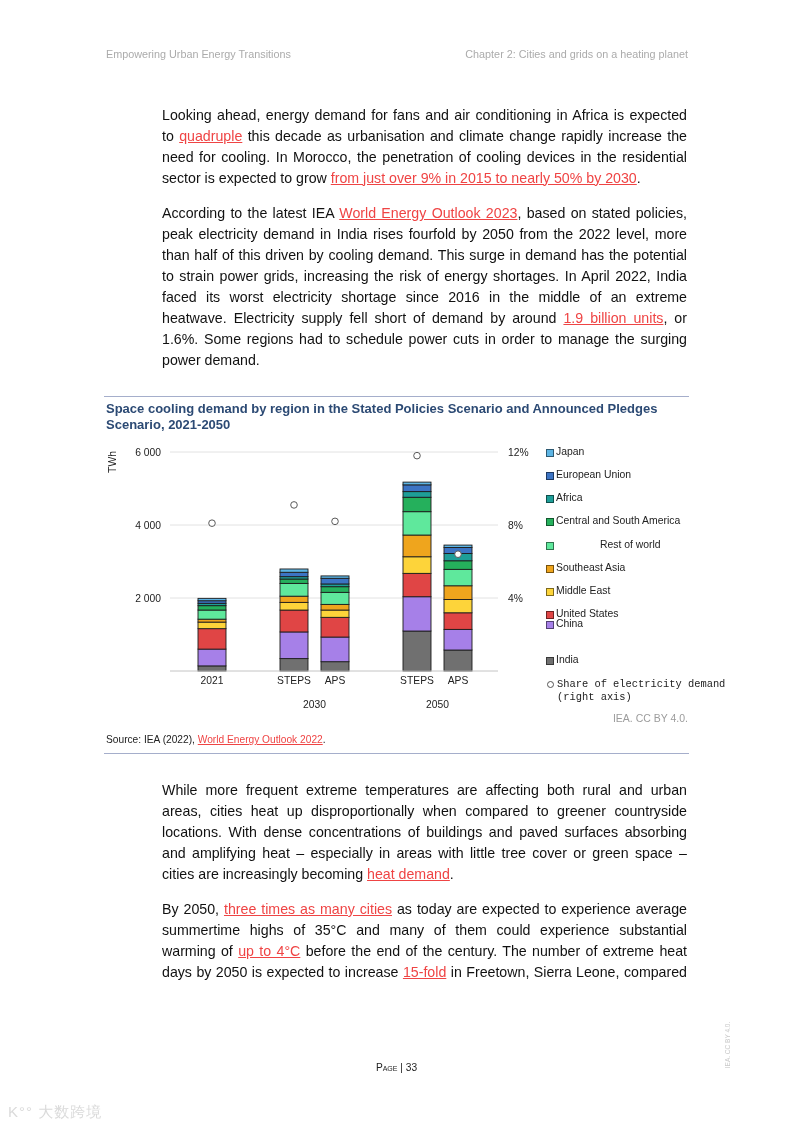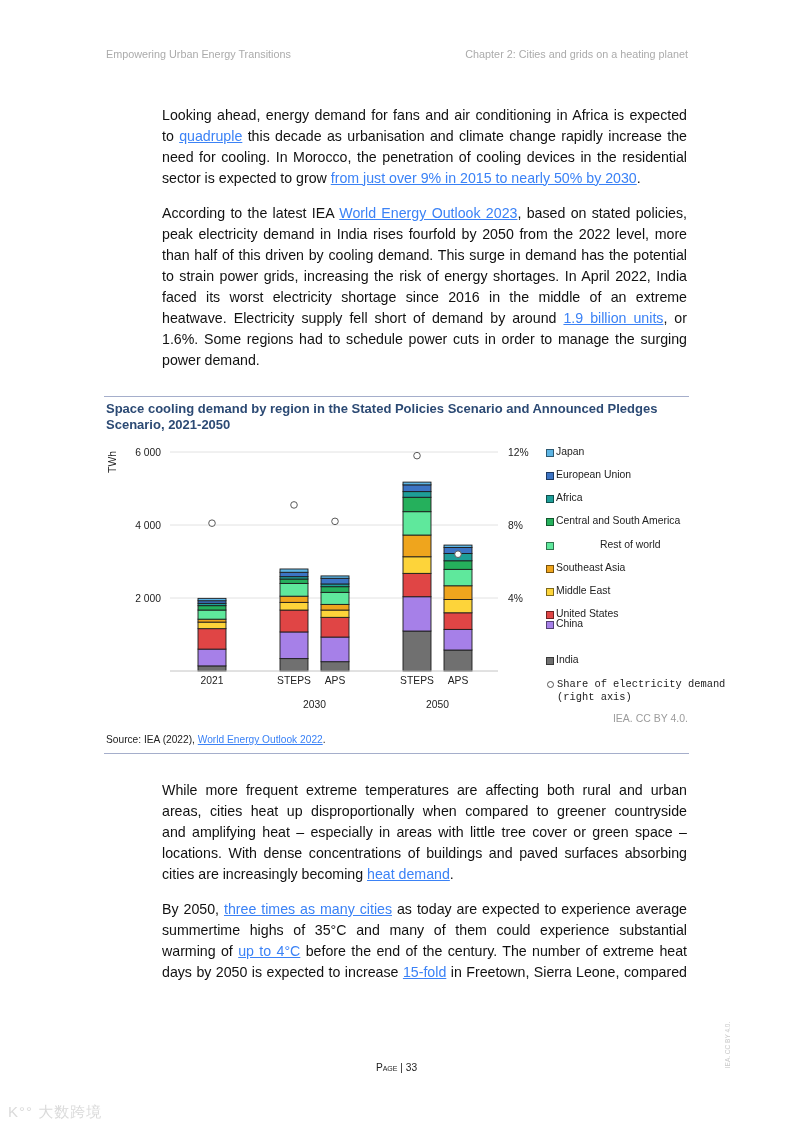--- a/index.html
+++ b/index.html
@@ -15,7 +15,7 @@
     .para { position: absolute; left: 162px; width: 525px; font-size: 14.2px; line-height: 21px; color: #111111; }
     .para .line { height: 21px; text-align: justify; text-align-last: justify; }
     .para .line.last { text-align-last: left; }
-    .para a, .fig-source a { color: #3b82f6; text-decoration: underline; cursor: pointer; }
+    .para a, .fig-source a { color: #ef4444; text-decoration: underline; cursor: pointer; }
 
     .fig-rule { position: absolute; left: 104px; width: 585px; height: 0; border-top: 1px solid #a5aecb; }
     .fig-title { position: absolute; left: 106px; top: 401px; width: 583px; font-size: 13px; line-height: 16px; font-weight: bold; color: #2c4a74; }

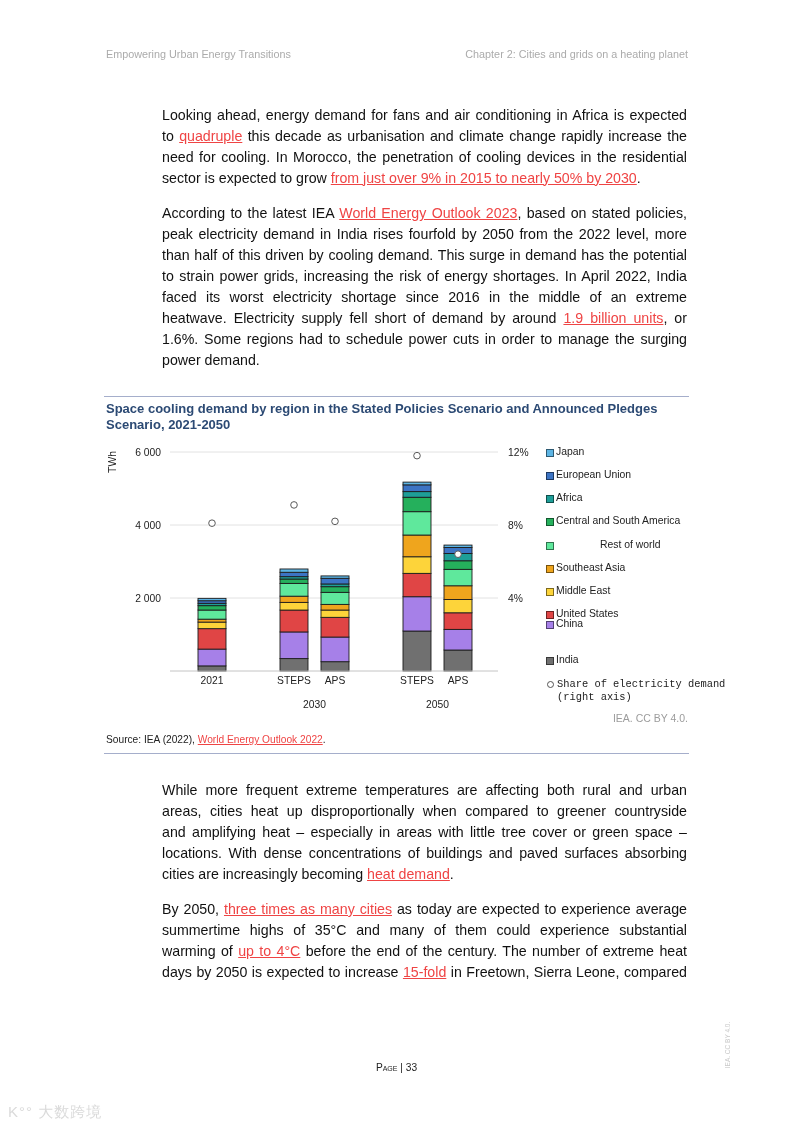--- a/index.html
+++ b/index.html
@@ -199,8 +199,8 @@
   <div class="para" style="top:779.5px">
       <div class="line"><span>While more frequent extreme temperatures are affecting both rural and urban</span></div>
       <div class="line"><span>areas, cities heat up disproportionally when compared to greener countryside</span></div>
+      <div class="line"><span>locations. With dense concentrations of buildings and paved surfaces absorbing</span></div>
       <div class="line"><span>and amplifying heat – especially in areas with little tree cover or green space –</span></div>
-      <div class="line"><span>locations. With dense concentrations of buildings and paved surfaces absorbing</span></div>
       <div class="line last"><span>cities are increasingly becoming </span><a>heat demand</a><span>.</span></div>
     </div>
   <div class="para" style="top:898.5px">

